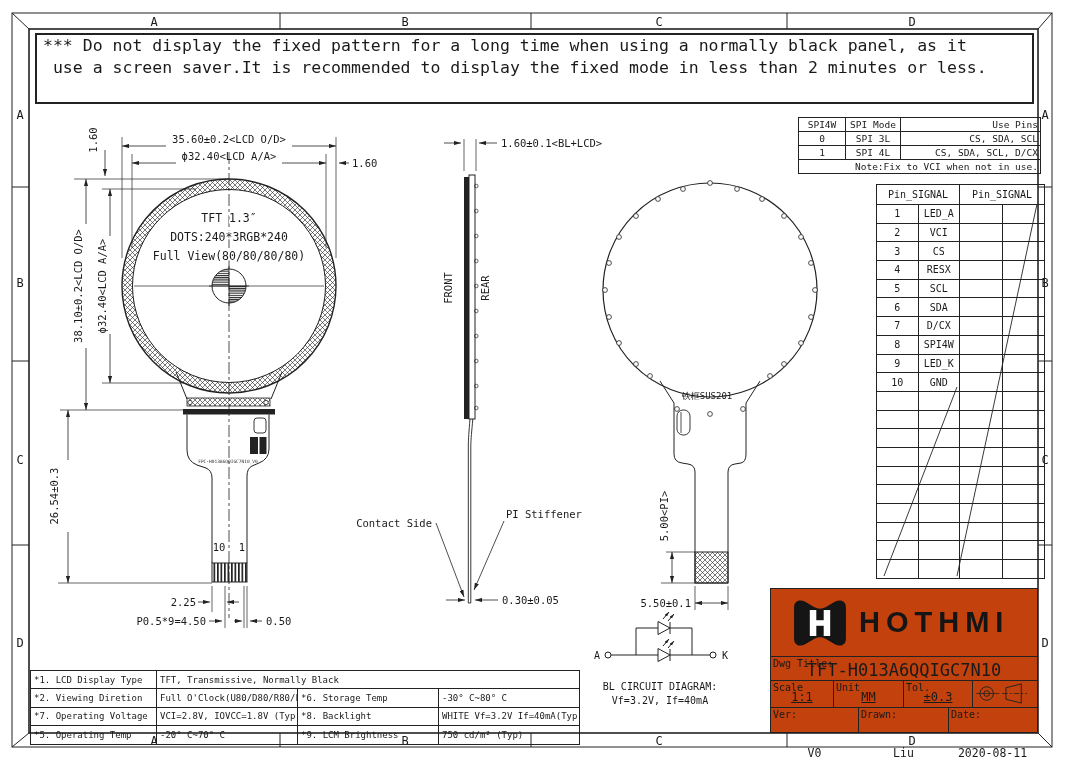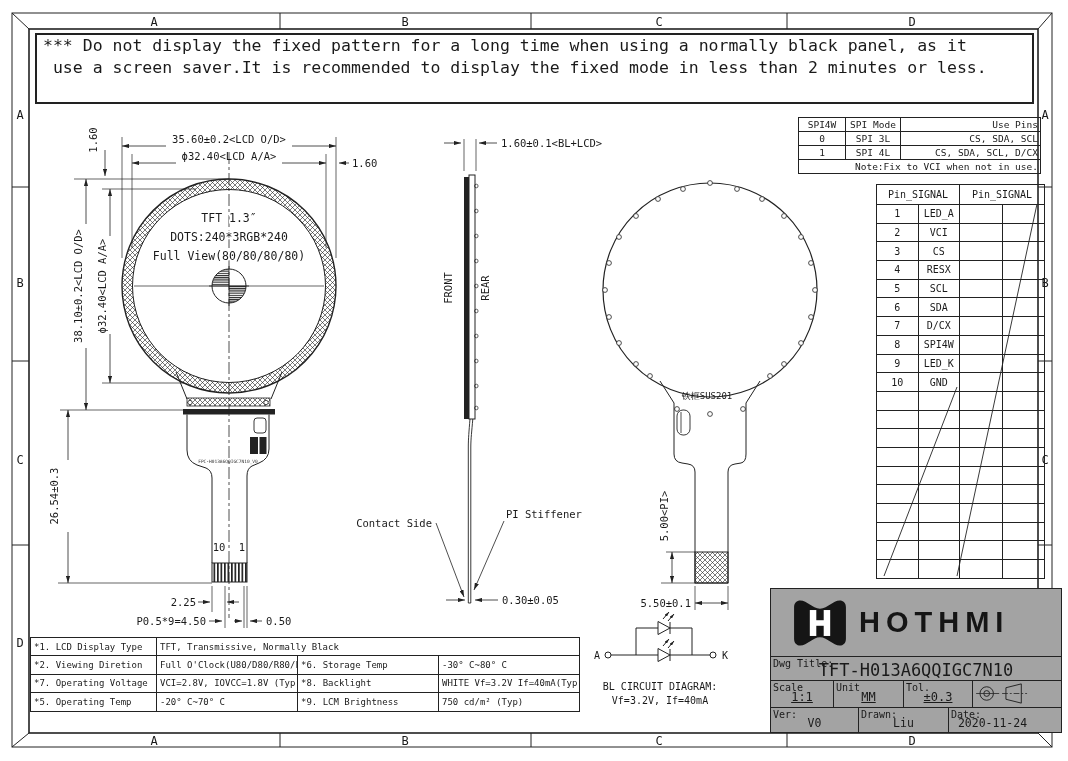--- a/index.html
+++ b/index.html
@@ -27,8 +27,8 @@
   .spec{position:absolute;left:30px;top:637px;}
   .spec table{width:550px;font-size:9px;}
   .spec td{height:17.4px;padding:0 3px;text-align:left;}
-  .tb{position:absolute;left:770px;top:588px;width:292px;height:145px;border:1.5px solid #222;
-      box-sizing:border-box;background:#a3a3a3;}
+  .tb{position:absolute;left:770px;top:588px;width:268px;height:145px;border:1.5px solid #222;
+      box-sizing:border-box;background:#c2410c;}
   .tb-logo{height:67px;border-bottom:1px solid #222;display:flex;align-items:center;}
   .logo-text{font-family:"Liberation Sans",sans-serif;font-weight:bold;font-size:29px;
              letter-spacing:6px;margin-left:10px;color:#151515;}

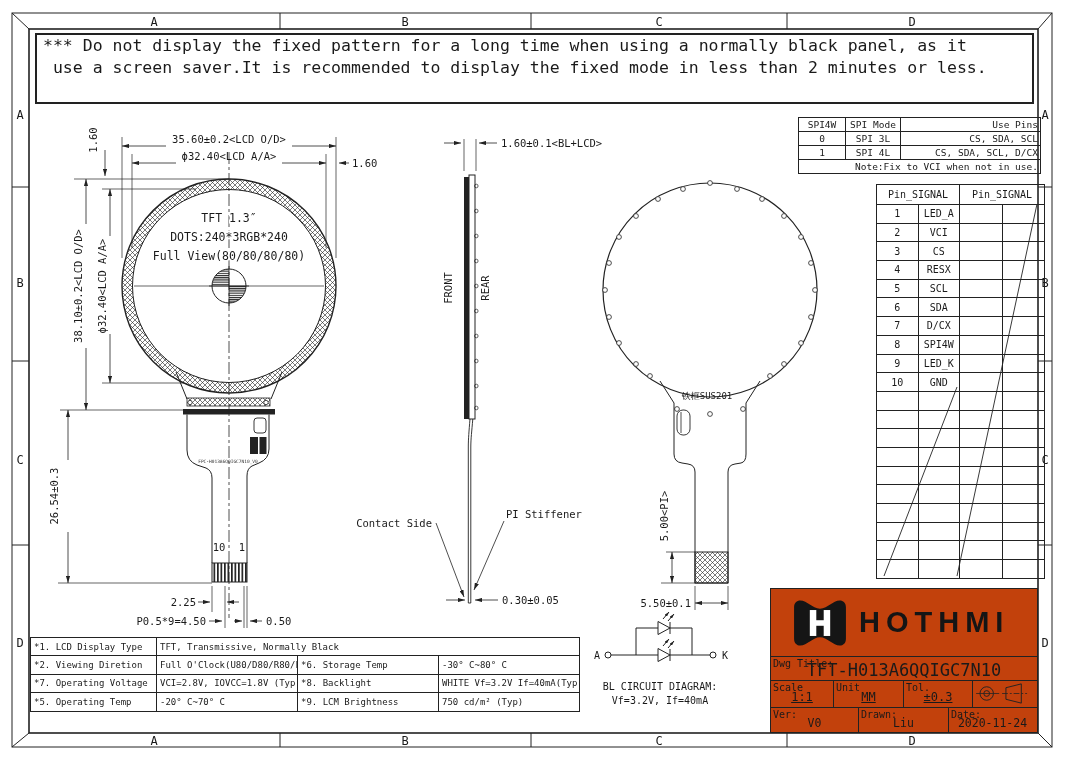--- a/index.html
+++ b/index.html
@@ -24,7 +24,7 @@
   .pin-tbl th{height:17px;text-align:center;}
   .pin-tbl td{height:17.7px;text-align:center;padding:0;}
   .pin-tbl svg{position:absolute;left:0;top:0;pointer-events:none;}
-  .spec{position:absolute;left:30px;top:637px;}
+  .spec{position:absolute;left:30px;top:670px;}
   .spec table{width:550px;font-size:9px;}
   .spec td{height:17.4px;padding:0 3px;text-align:left;}
   .tb{position:absolute;left:770px;top:588px;width:268px;height:145px;border:1.5px solid #222;

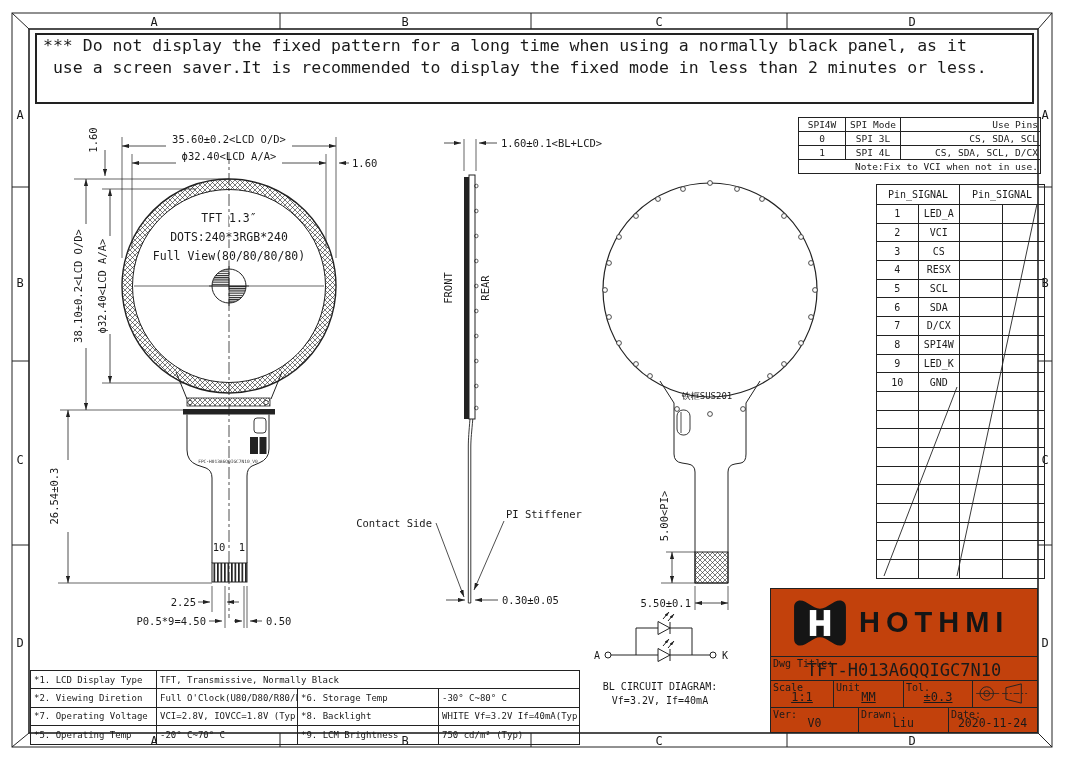--- a/index.html
+++ b/index.html
@@ -41,7 +41,7 @@
   .cell.last{border-right:none;}
   .r1{height:26px;text-decoration:underline;} .r2{height:25px;}
   .val{text-align:center;font-size:12px;padding-top:10px;line-height:1;}
-  .val2{text-align:center;font-size:11.5px;padding-top:10px;line-height:1;}
+  .val2{text-align:center;font-size:11.5px;padding-top:10px;line-height:1;margin-top:30px;}
 </style>
 </head>
 <body>

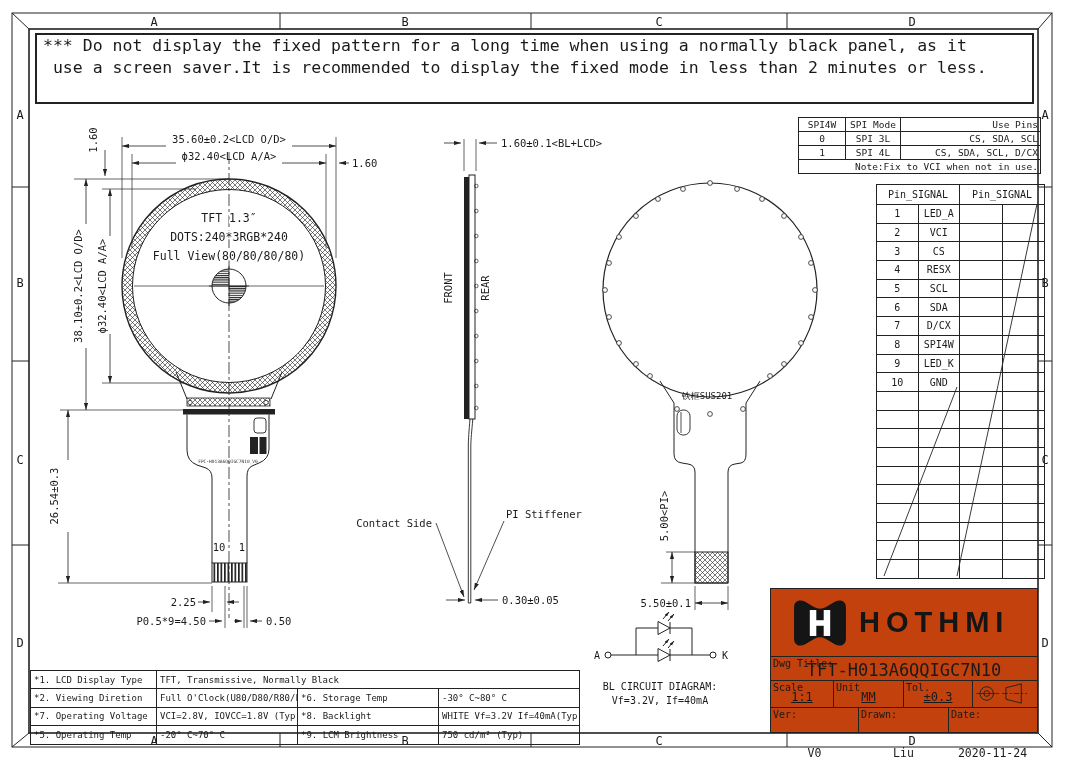--- a/index.html
+++ b/index.html
@@ -503,7 +503,7 @@
     </div>
     <div class="cell last" style="width:87px">
       <span class="lab">Date:</span>
-      <div class="val2">2020-11-24</div>
+      <div class="val2">2020-08-11</div>
     </div>
   </div>
 </div>

